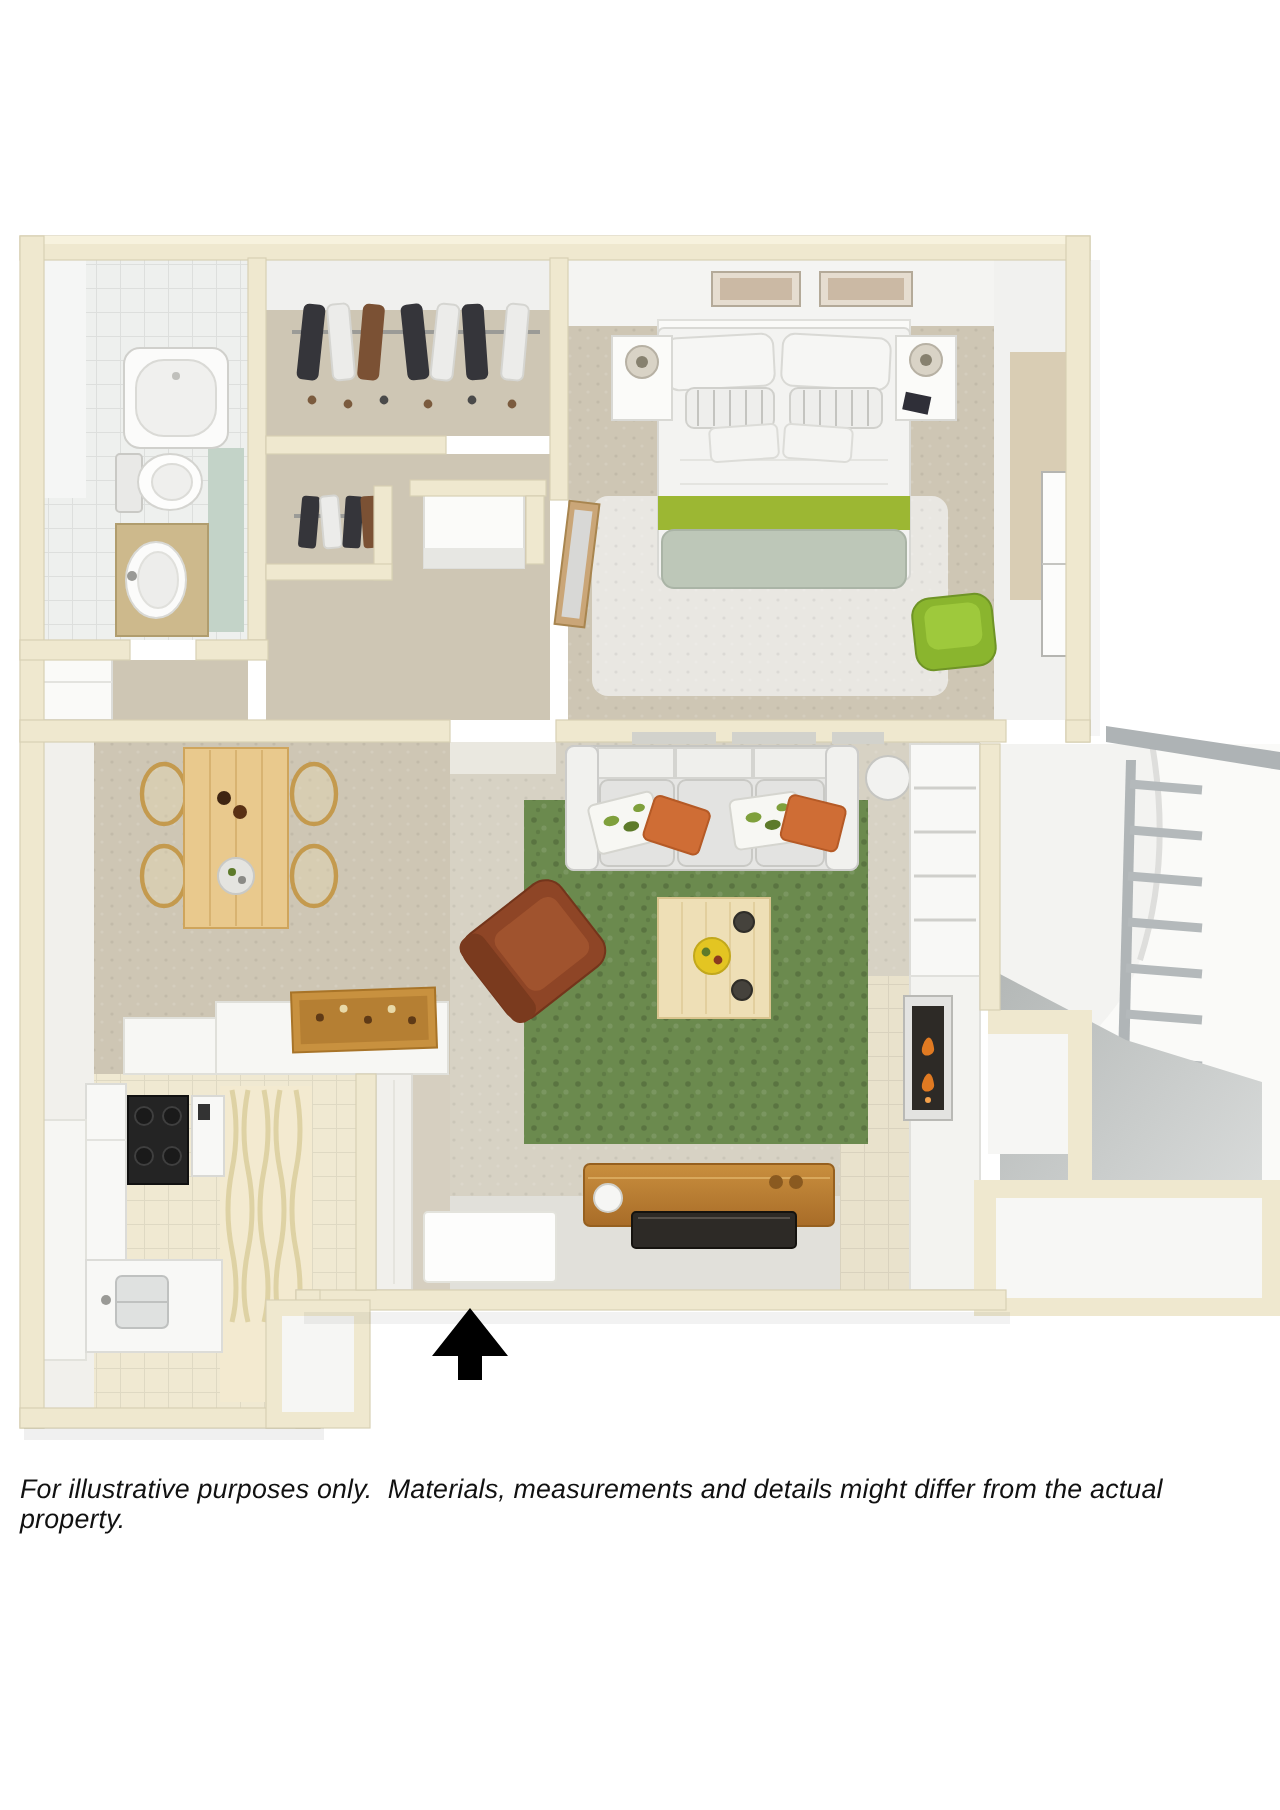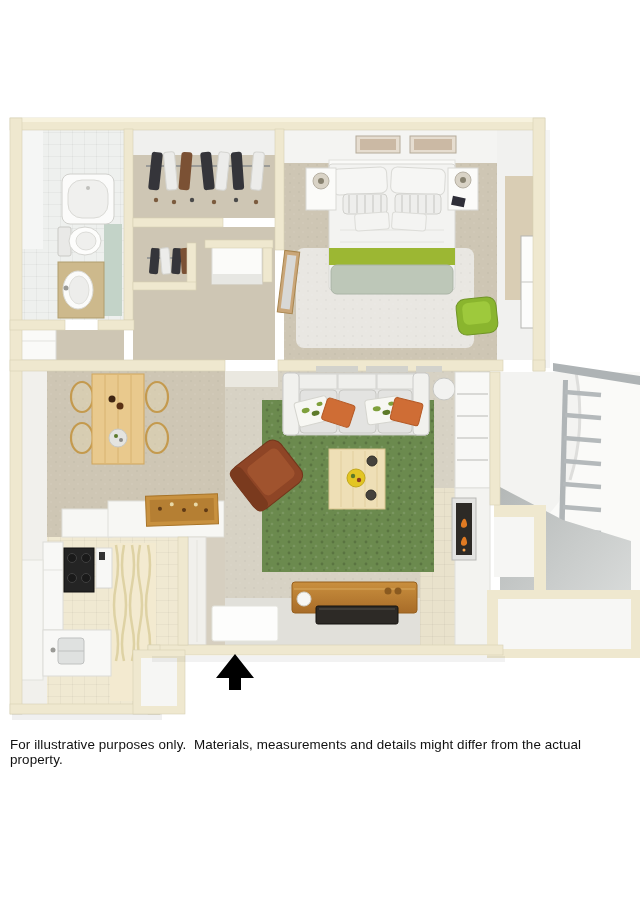--- a/index.html
+++ b/index.html
@@ -4,7 +4,7 @@
 <style>
   html,body{margin:0;padding:0;background:#ffffff;}
   .page{position:relative;width:640px;height:905px;background:#fff;overflow:hidden;
-        font-family:"Liberation Sans", sans-serif;}
+        font-family:"Liberation Sans", sans-serif;font-style:italic;}
   .plan-svg{position:absolute;left:0;top:0;}
   .disclaimer{position:absolute;left:10px;top:737px;width:620px;
               font-size:13.4px;color:var(--text,#111);letter-spacing:0.1px;

